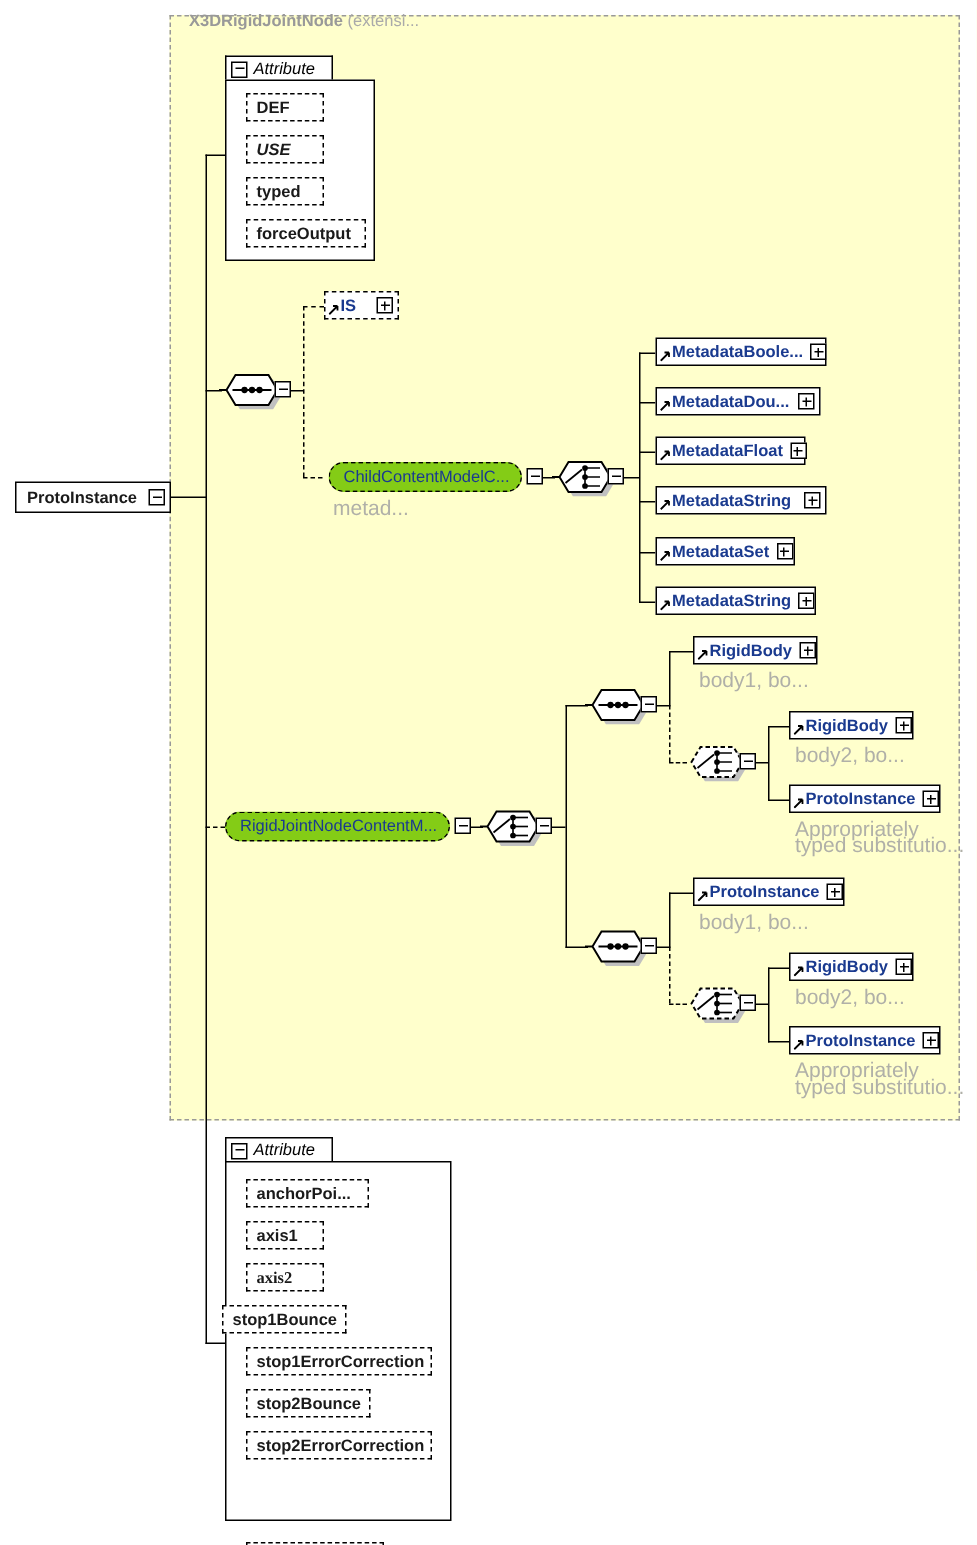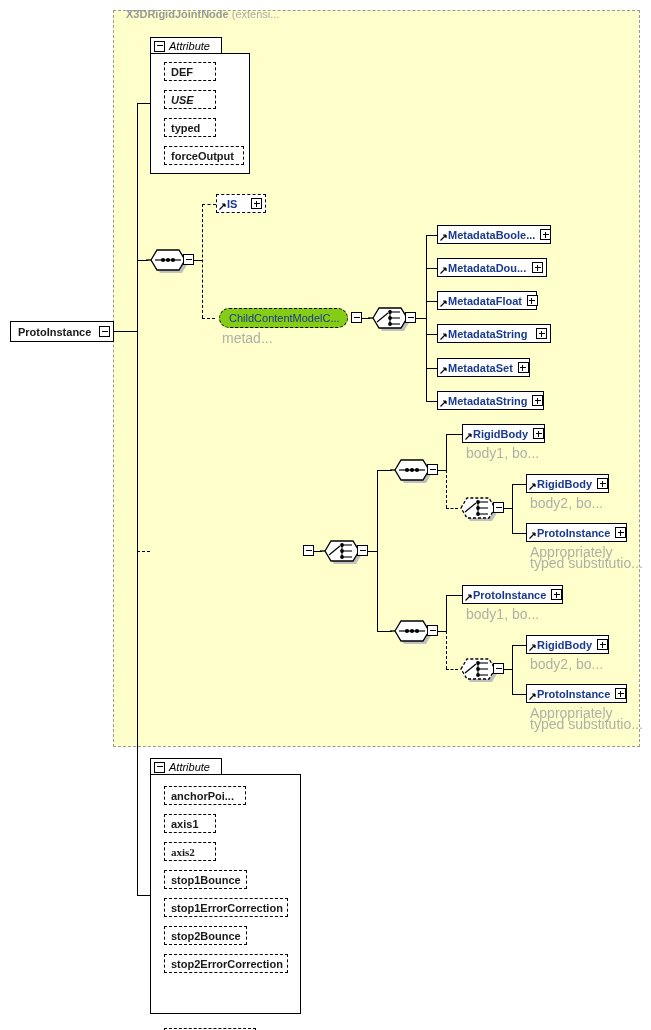--- a/index.html
+++ b/index.html
@@ -400,6 +400,9 @@
 
   <div class="dln-h" style="left:137px; top:551px; width:13px;"></div>
   <div class="shadow" style="left:154px; top:545px; width:150px; height:20px;"></div>
+  <div class="grouppill" style="left:150px; top:541px; width:150px;">
+    <span>RigidJointNodeContentM...</span>
+  </div>
   <div class="exp-min" style="left:303px; top:545px;"></div>
   <div class="ln ln-h" style="left:314px; top:551px; width:8px;"></div>
 

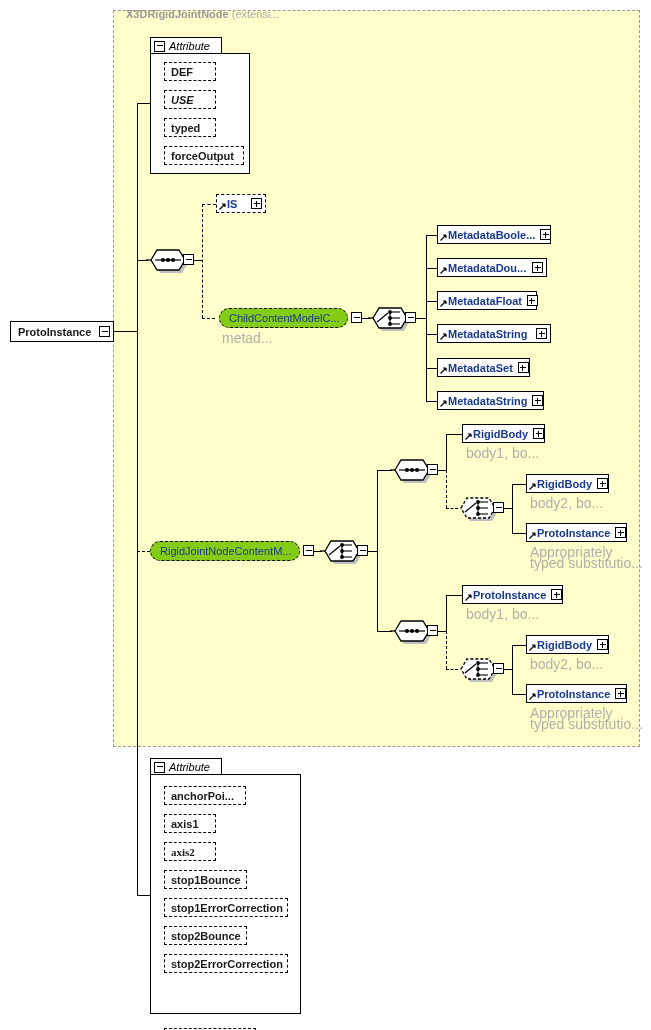--- a/index.html
+++ b/index.html
@@ -594,7 +594,7 @@
   </div>
 
   <div class="shadow" style="left:168px; top:874px; width:83px; height:19px;"></div>
-  <div class="attr-item" style="left:164px; top:870px; width:83px;">
+  <div class="attr-item" style="left:148px; top:870px; width:83px;">
     <span>stop1Bounce</span>
   </div>
 

